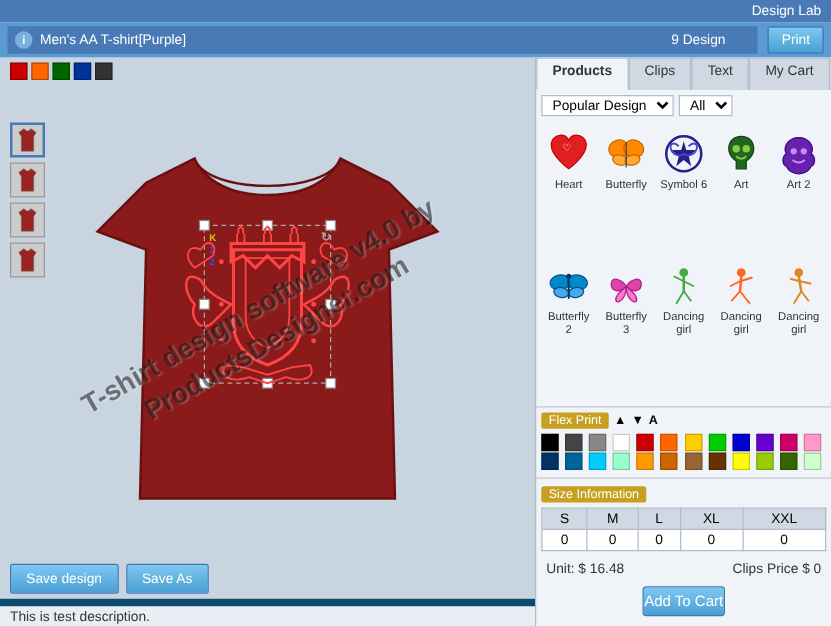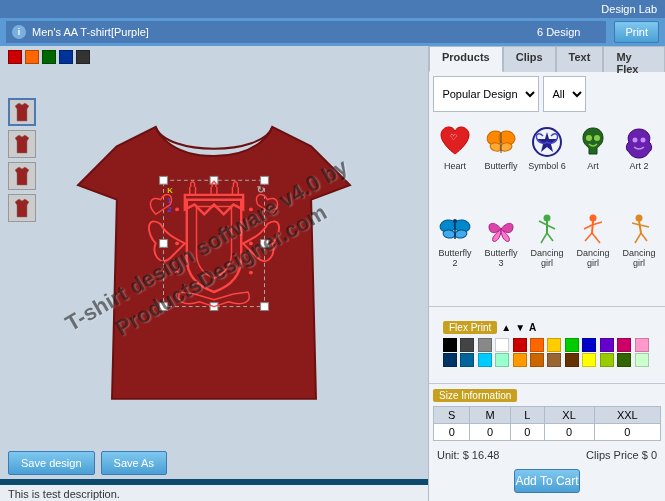--- a/index.html
+++ b/index.html
@@ -385,7 +385,7 @@
     <div class="top-bar-info">
       <span class="info-icon">i</span>
       <span>Men's AA T-shirt[Purple]</span>
-      <span class="design-count">6 Design</span>
+      <span class="design-count">9 Design</span>
     </div>
     <button class="print-btn">Print</button>
   </div>

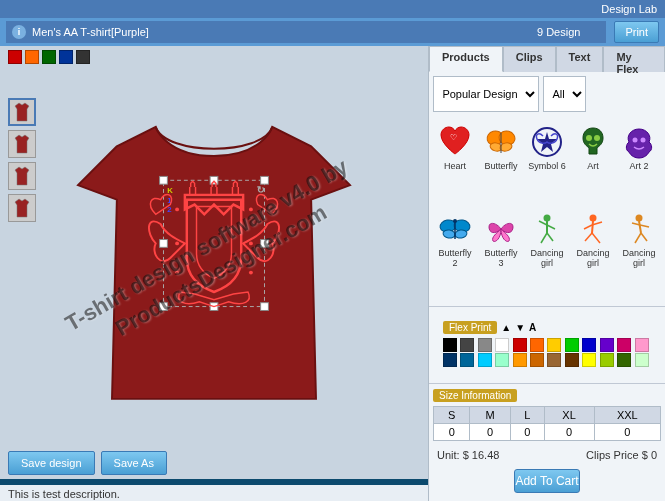--- a/index.html
+++ b/index.html
@@ -197,7 +197,6 @@
       border-bottom: none;
       background: #d0d8e4;
       color: #333;
-      font-weight: bold;
     }
     
     .tab.active {

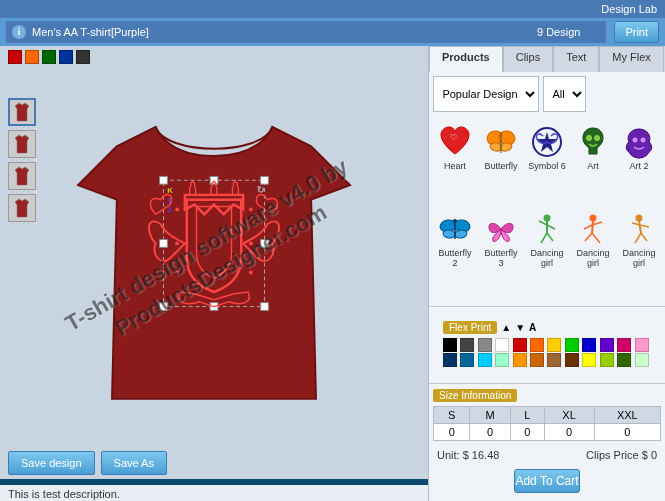--- a/index.html
+++ b/index.html
@@ -513,7 +513,7 @@
           <span>Text</span>
         </div>
         <div class="tab">
-          <span>My Flex</span>
+          <span>My Cart</span>
         </div>
       </div>
 

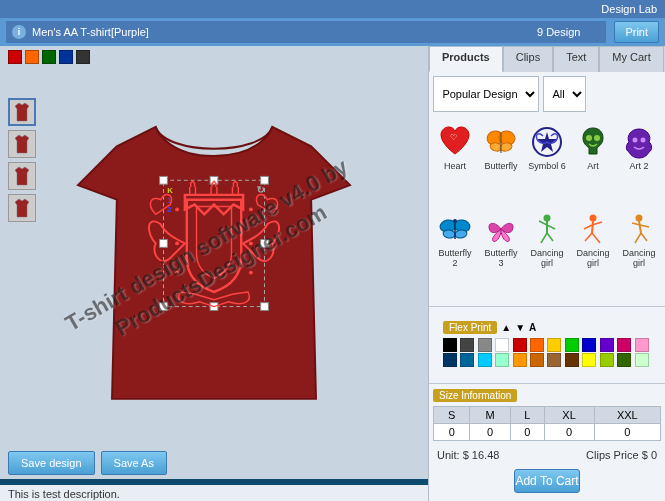--- a/index.html
+++ b/index.html
@@ -217,8 +217,7 @@
       padding: 1px 4px;
       border: 1px solid #b0bcc8;
       background: white;
-      height: 36px;
-      text-align: center;
+      height: 17px;
     }
     
     .clipart-grid {

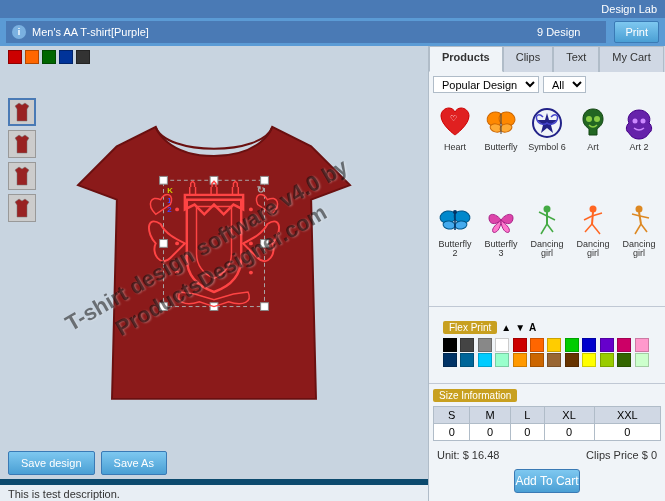--- a/index.html
+++ b/index.html
@@ -255,7 +255,7 @@
     }
     
     .flex-print-section {
-      padding: 14px;
+      padding: 4px;
       border-top: 1px solid #c0c8d4;
     }
     

